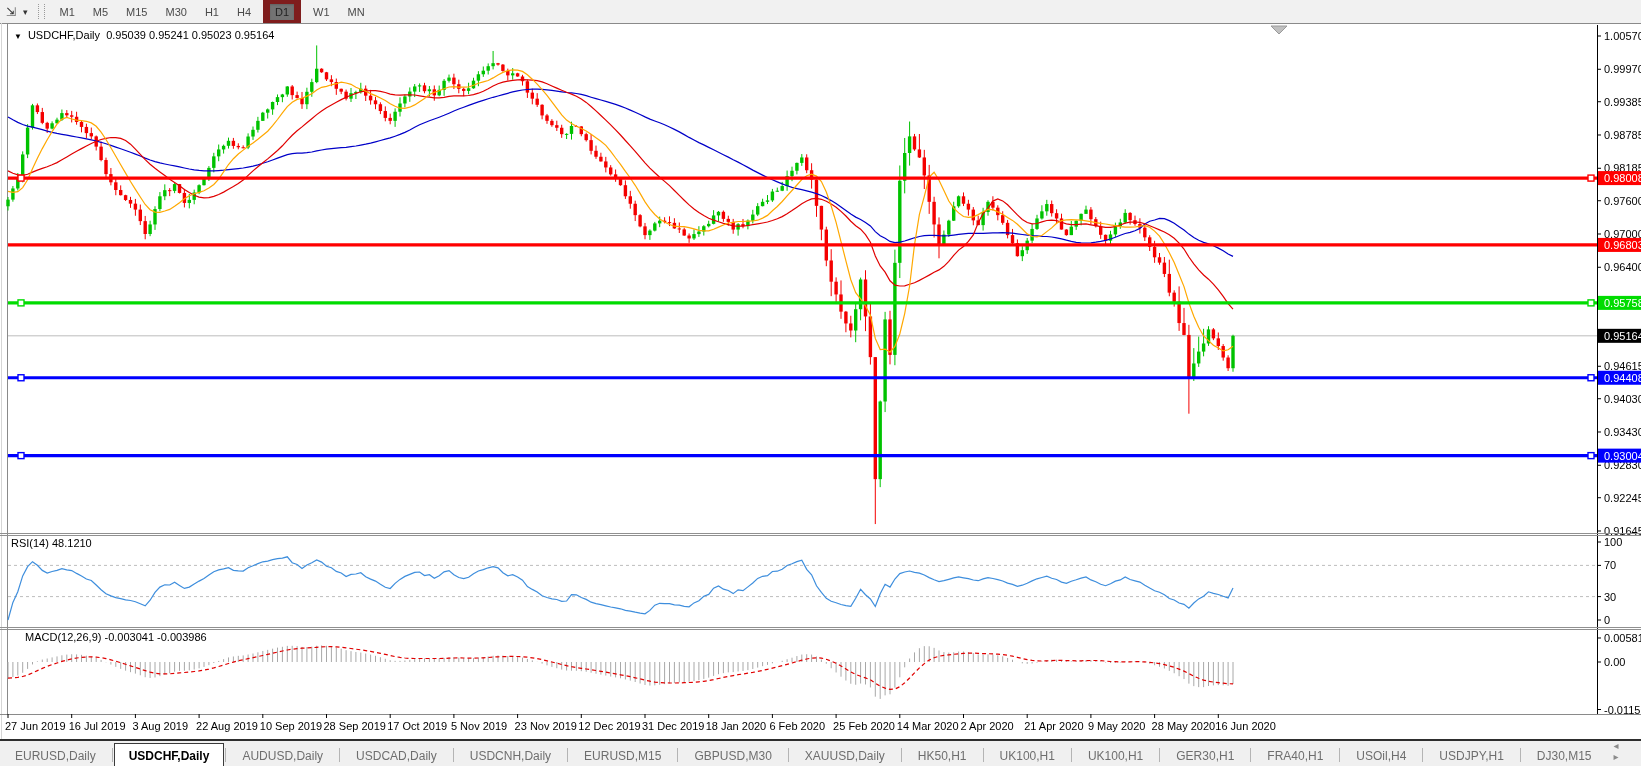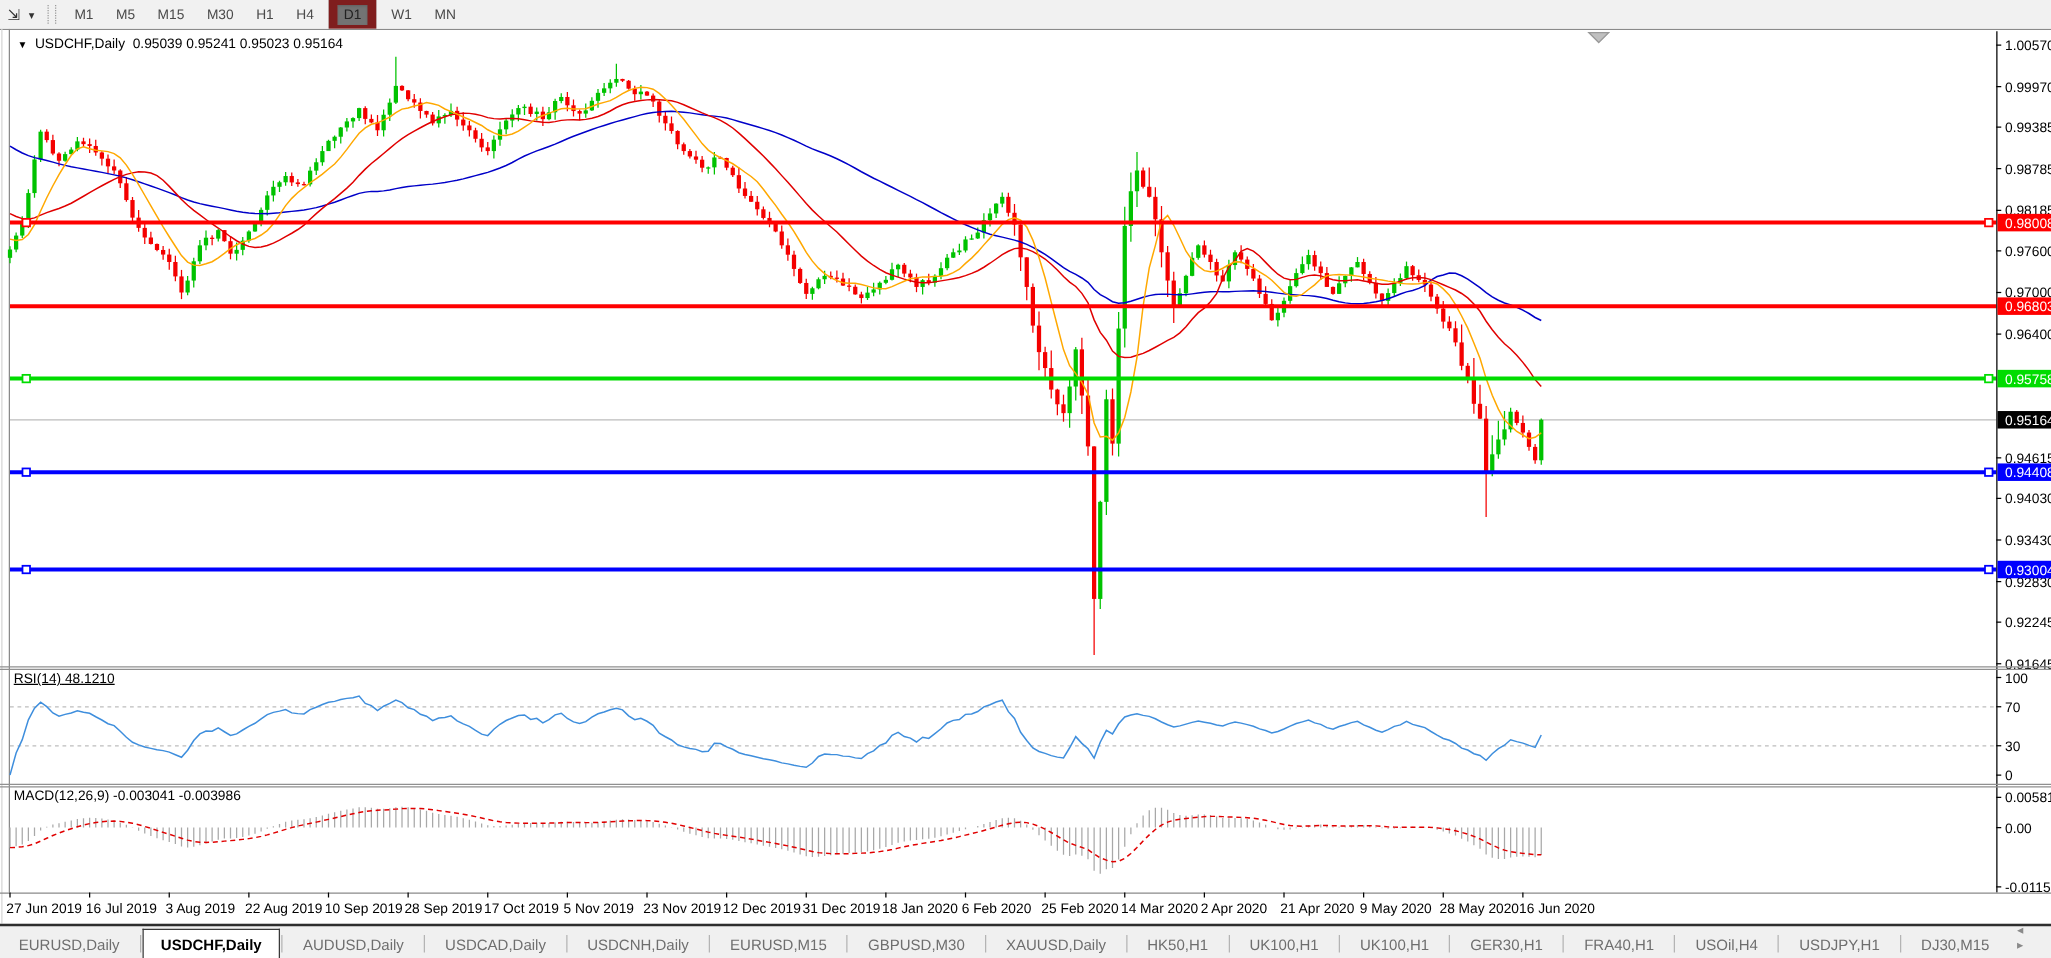--- a/index.html
+++ b/index.html
@@ -20,7 +20,7 @@
   .overlay-label{position:absolute;font-size:11px;color:#000;white-space:pre;}
   #chart-title{left:14px;top:6px;}
   #chart-title .tri{font-size:8px;margin-right:6px;color:#000;}
-  #rsi-label{left:11px;top:514px;text-decoration:underline;}
+  #rsi-label{left:11px;top:514px;}
   #macd-label{left:11px;top:608px;}
   
   #tabbar{position:absolute;left:0;top:739px;width:1641px;height:27px;background:#f0f0f0;

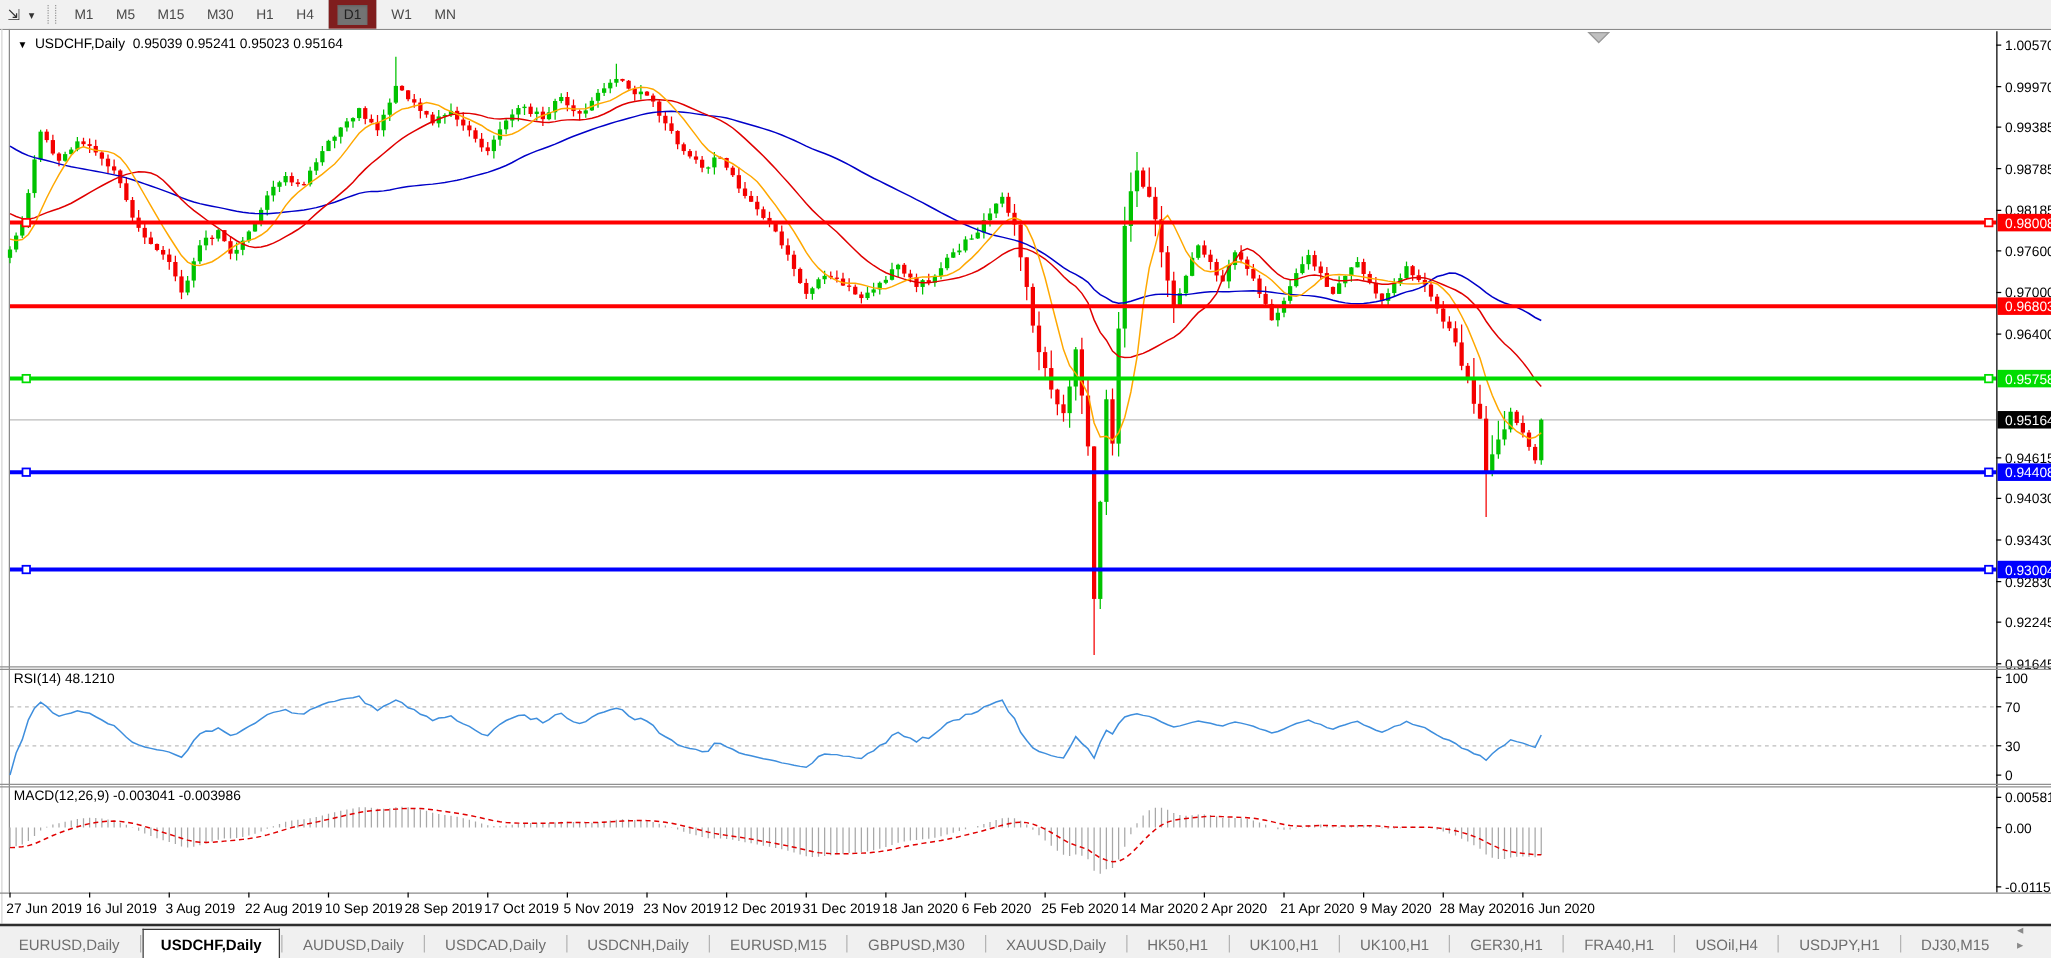--- a/index.html
+++ b/index.html
@@ -21,7 +21,7 @@
   #chart-title{left:14px;top:6px;}
   #chart-title .tri{font-size:8px;margin-right:6px;color:#000;}
   #rsi-label{left:11px;top:514px;}
-  #macd-label{left:11px;top:608px;}
+  #macd-label{left:25px;top:608px;}
   
   #tabbar{position:absolute;left:0;top:739px;width:1641px;height:27px;background:#f0f0f0;
     border-top:2px solid #2e2e2e;display:flex;align-items:flex-end;}

